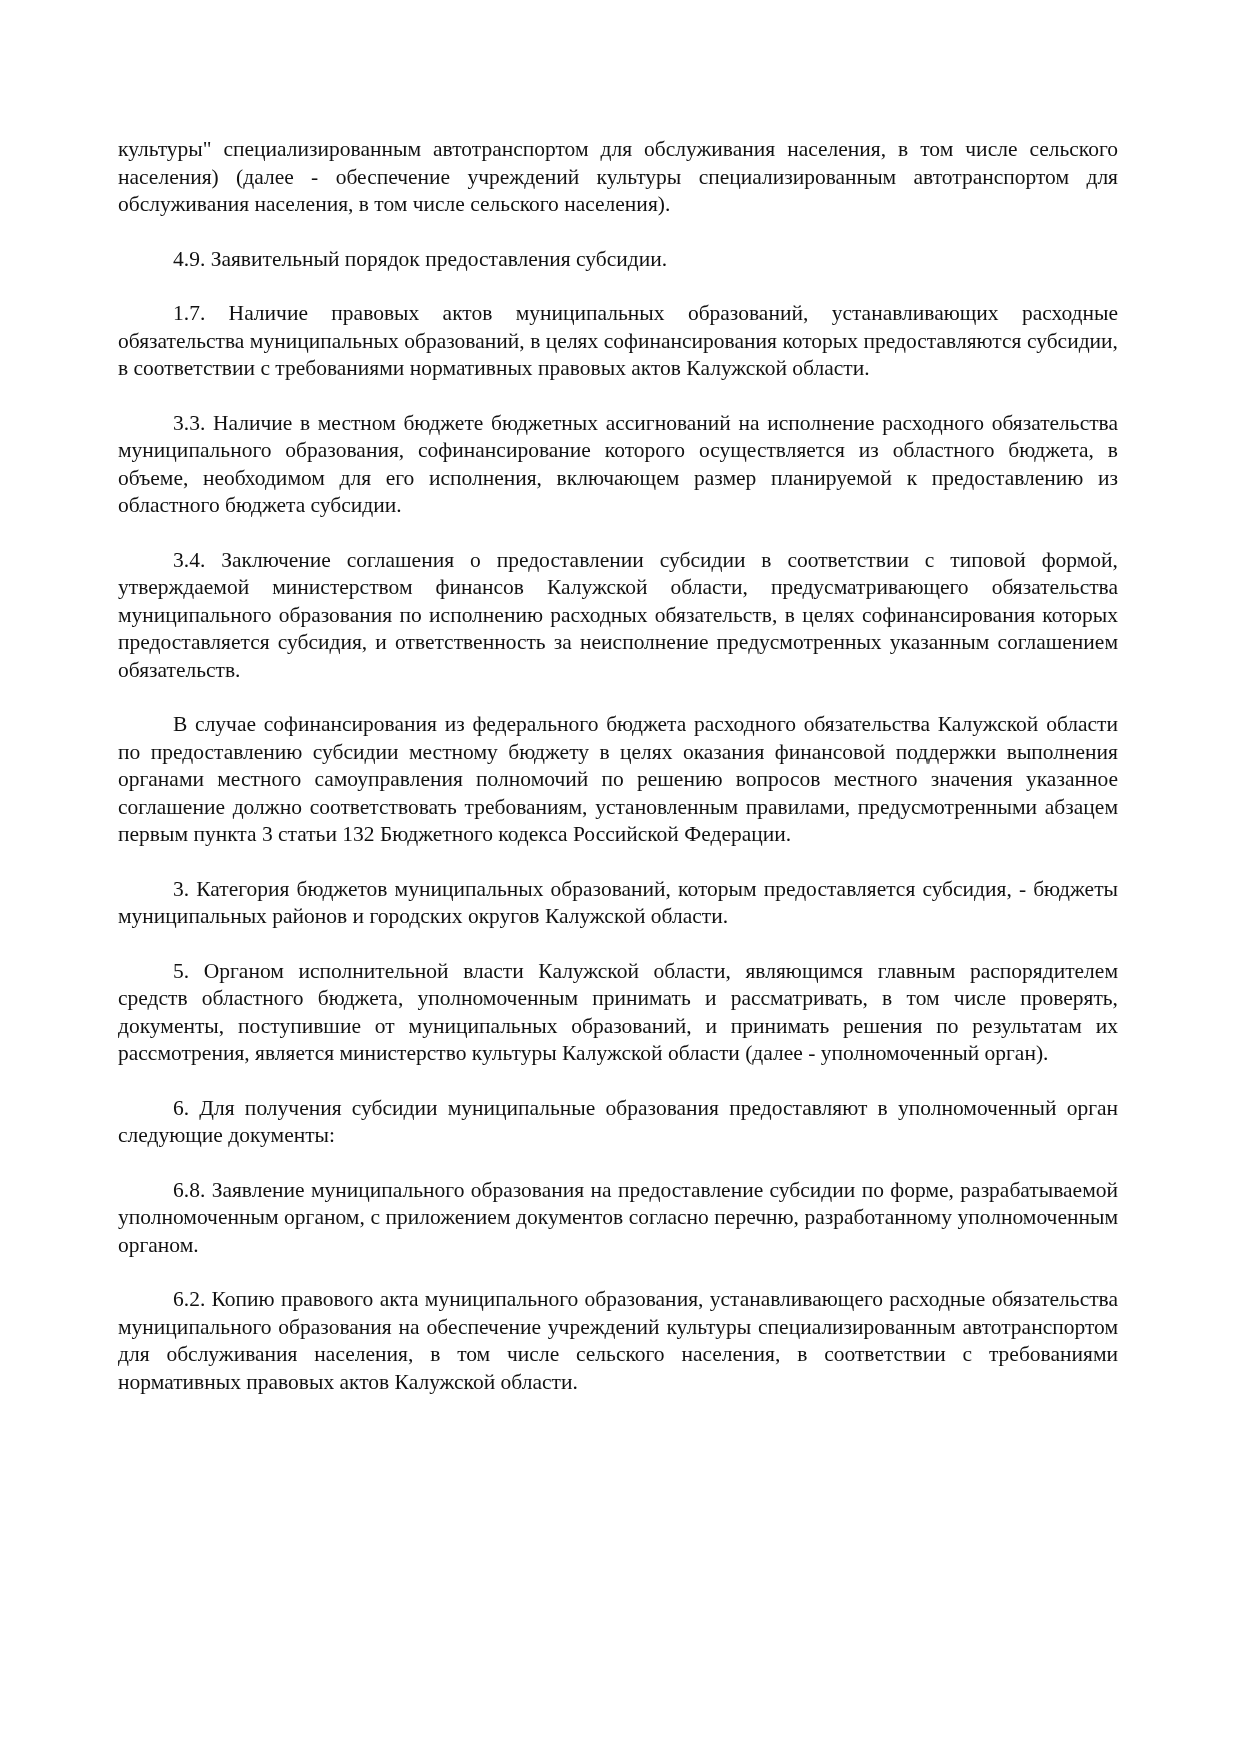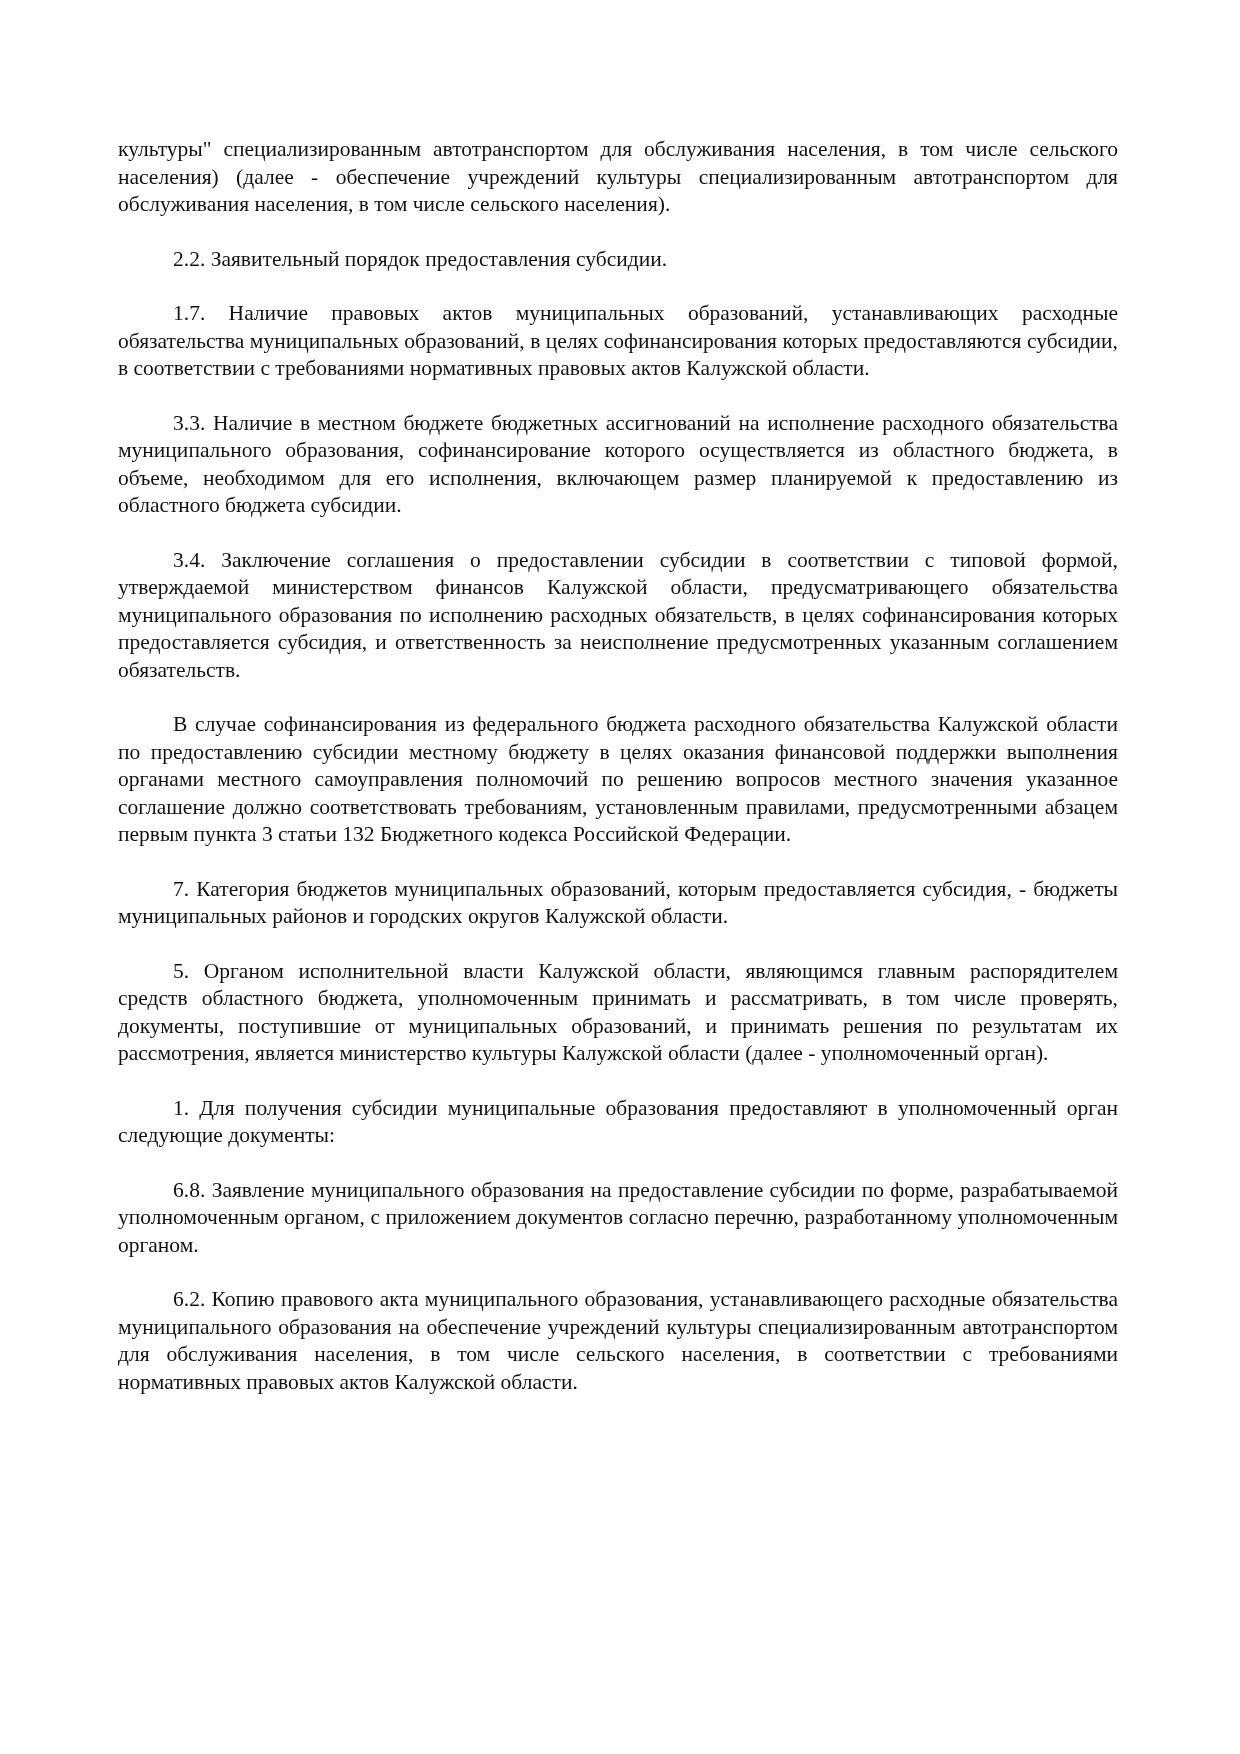--- a/index.html
+++ b/index.html
@@ -22,7 +22,7 @@
 
 <div class="page">
   <p class="p noindent">культуры" специализированным автотранспортом для обслуживания населения, в том числе сельского населения) (далее - обеспечение учреждений культуры специализированным автотранспортом для обслуживания населения, в том числе сельского населения).</p>
-  <p class="p">2.2. Заявительный порядок предоставления субсидии.</p>
+  <p class="p">4.9. Заявительный порядок предоставления субсидии.</p>
   <p class="p">1.7. Наличие правовых актов муниципальных образований, устанавливающих расходные обязательства муниципальных образований, в целях софинансирования которых предоставляются субсидии, в соответствии с требованиями нормативных правовых актов Калужской области.</p>
   <p class="p">3.3. Наличие в местном бюджете бюджетных ассигнований на исполнение расходного обязательства муниципального образования, софинансирование которого осуществляется из областного бюджета, в объеме, необходимом для его исполнения, включающем размер планируемой к предоставлению из областного бюджета субсидии.</p>
   <p class="p">3.4. Заключение соглашения о предоставлении субсидии в соответствии с типовой формой, утверждаемой министерством финансов Калужской области, предусматривающего обязательства муниципального образования по исполнению расходных обязательств, в целях софинансирования которых предоставляется субсидия, и ответственность за неисполнение предусмотренных указанным соглашением обязательств.</p>

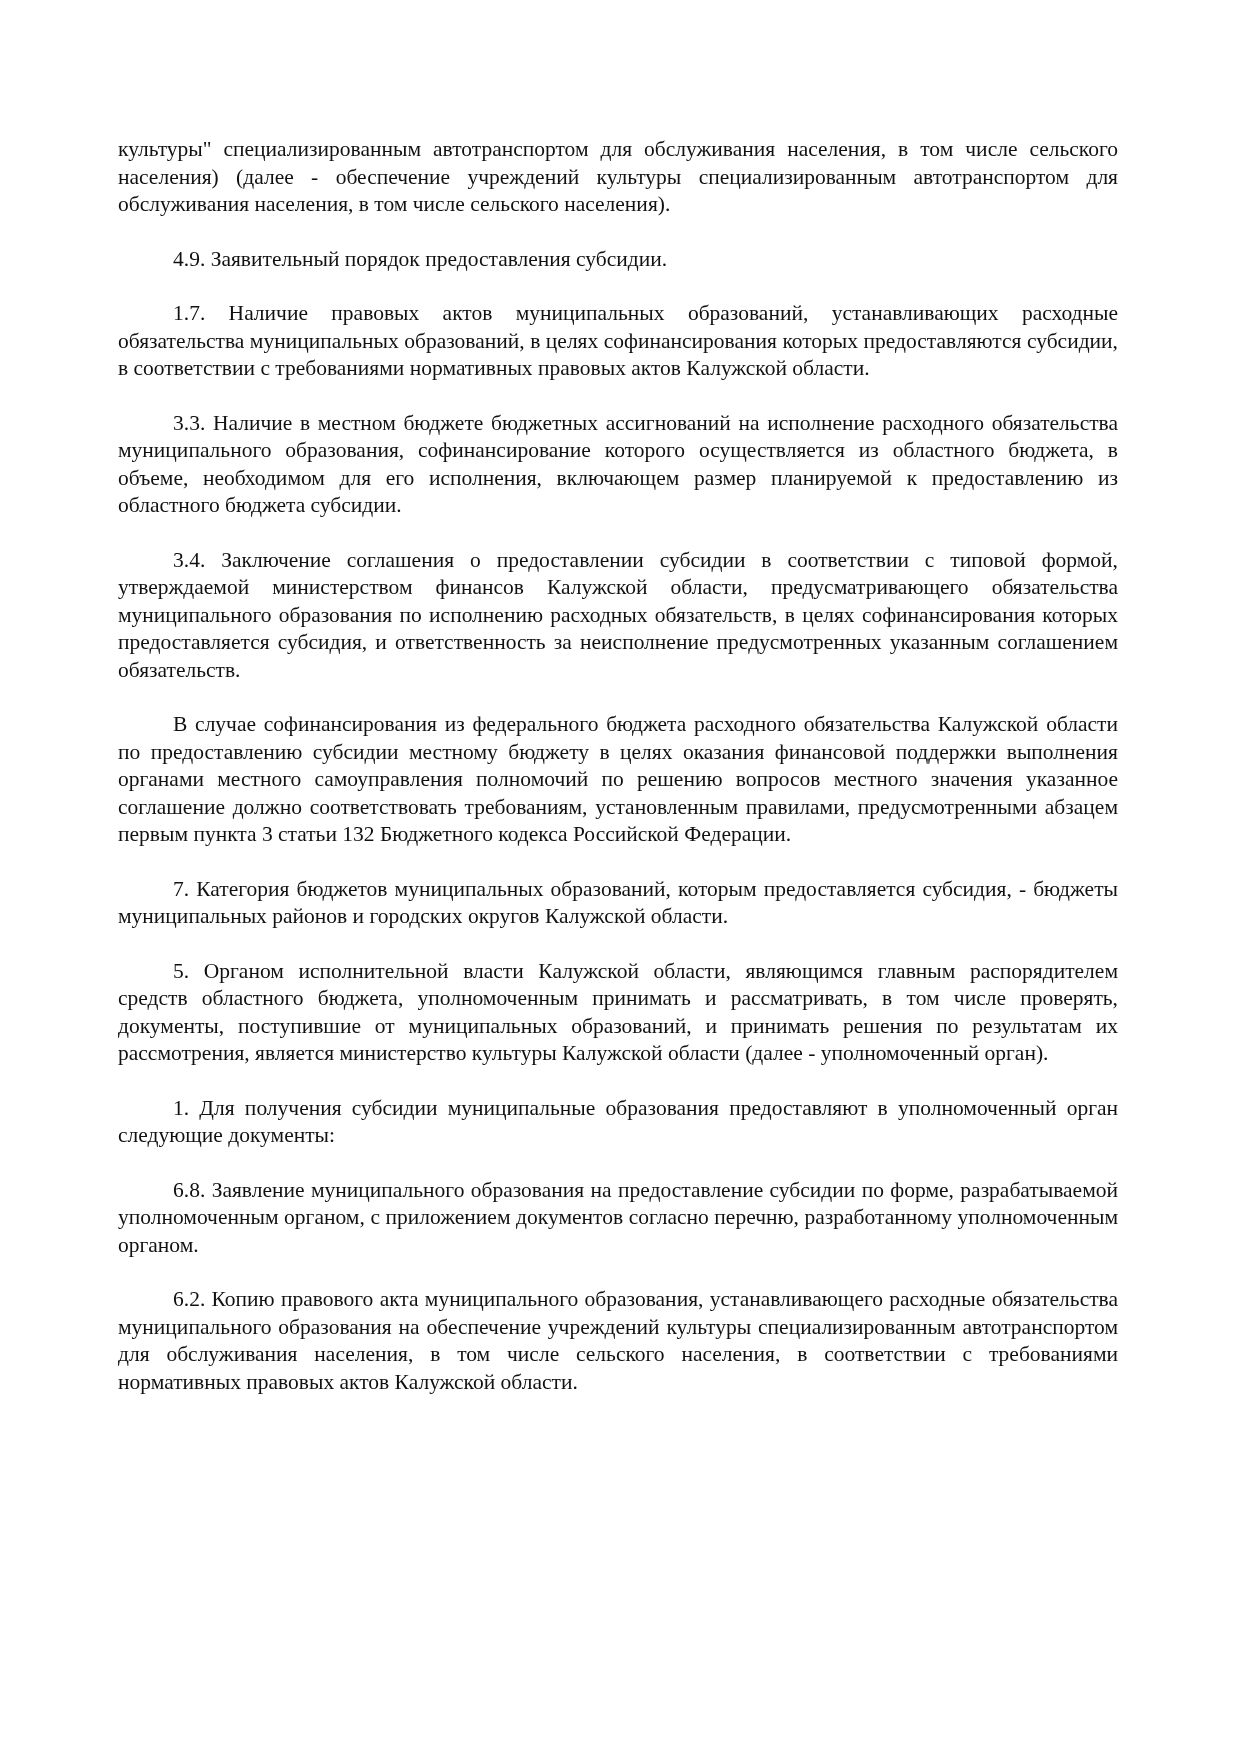--- a/index.html
+++ b/index.html
@@ -27,7 +27,7 @@
   <p class="p">3.3. Наличие в местном бюджете бюджетных ассигнований на исполнение расходного обязательства муниципального образования, софинансирование которого осуществляется из областного бюджета, в объеме, необходимом для его исполнения, включающем размер планируемой к предоставлению из областного бюджета субсидии.</p>
   <p class="p">3.4. Заключение соглашения о предоставлении субсидии в соответствии с типовой формой, утверждаемой министерством финансов Калужской области, предусматривающего обязательства муниципального образования по исполнению расходных обязательств, в целях софинансирования которых предоставляется субсидия, и ответственность за неисполнение предусмотренных указанным соглашением обязательств.</p>
   <p class="p">В случае софинансирования из федерального бюджета расходного обязательства Калужской области по предоставлению субсидии местному бюджету в целях оказания финансовой поддержки выполнения органами местного самоуправления полномочий по решению вопросов местного значения указанное соглашение должно соответствовать требованиям, установленным правилами, предусмотренными абзацем первым пункта 3 статьи 132 Бюджетного кодекса Российской Федерации.</p>
-  <p class="p">7. Категория бюджетов муниципальных образований, которым предоставляется субсидия, - бюджеты муниципальных районов и городских округов Калужской области.</p>
+  <p class="p">3. Категория бюджетов муниципальных образований, которым предоставляется субсидия, - бюджеты муниципальных районов и городских округов Калужской области.</p>
   <p class="p">5. Органом исполнительной власти Калужской области, являющимся главным распорядителем средств областного бюджета, уполномоченным принимать и рассматривать, в том числе проверять, документы, поступившие от муниципальных образований, и принимать решения по результатам их рассмотрения, является министерство культуры Калужской области (далее - уполномоченный орган).</p>
   <p class="p">1. Для получения субсидии муниципальные образования предоставляют в уполномоченный орган следующие документы:</p>
   <p class="p">6.8. Заявление муниципального образования на предоставление субсидии по форме, разрабатываемой уполномоченным органом, с приложением документов согласно перечню, разработанному уполномоченным органом.</p>

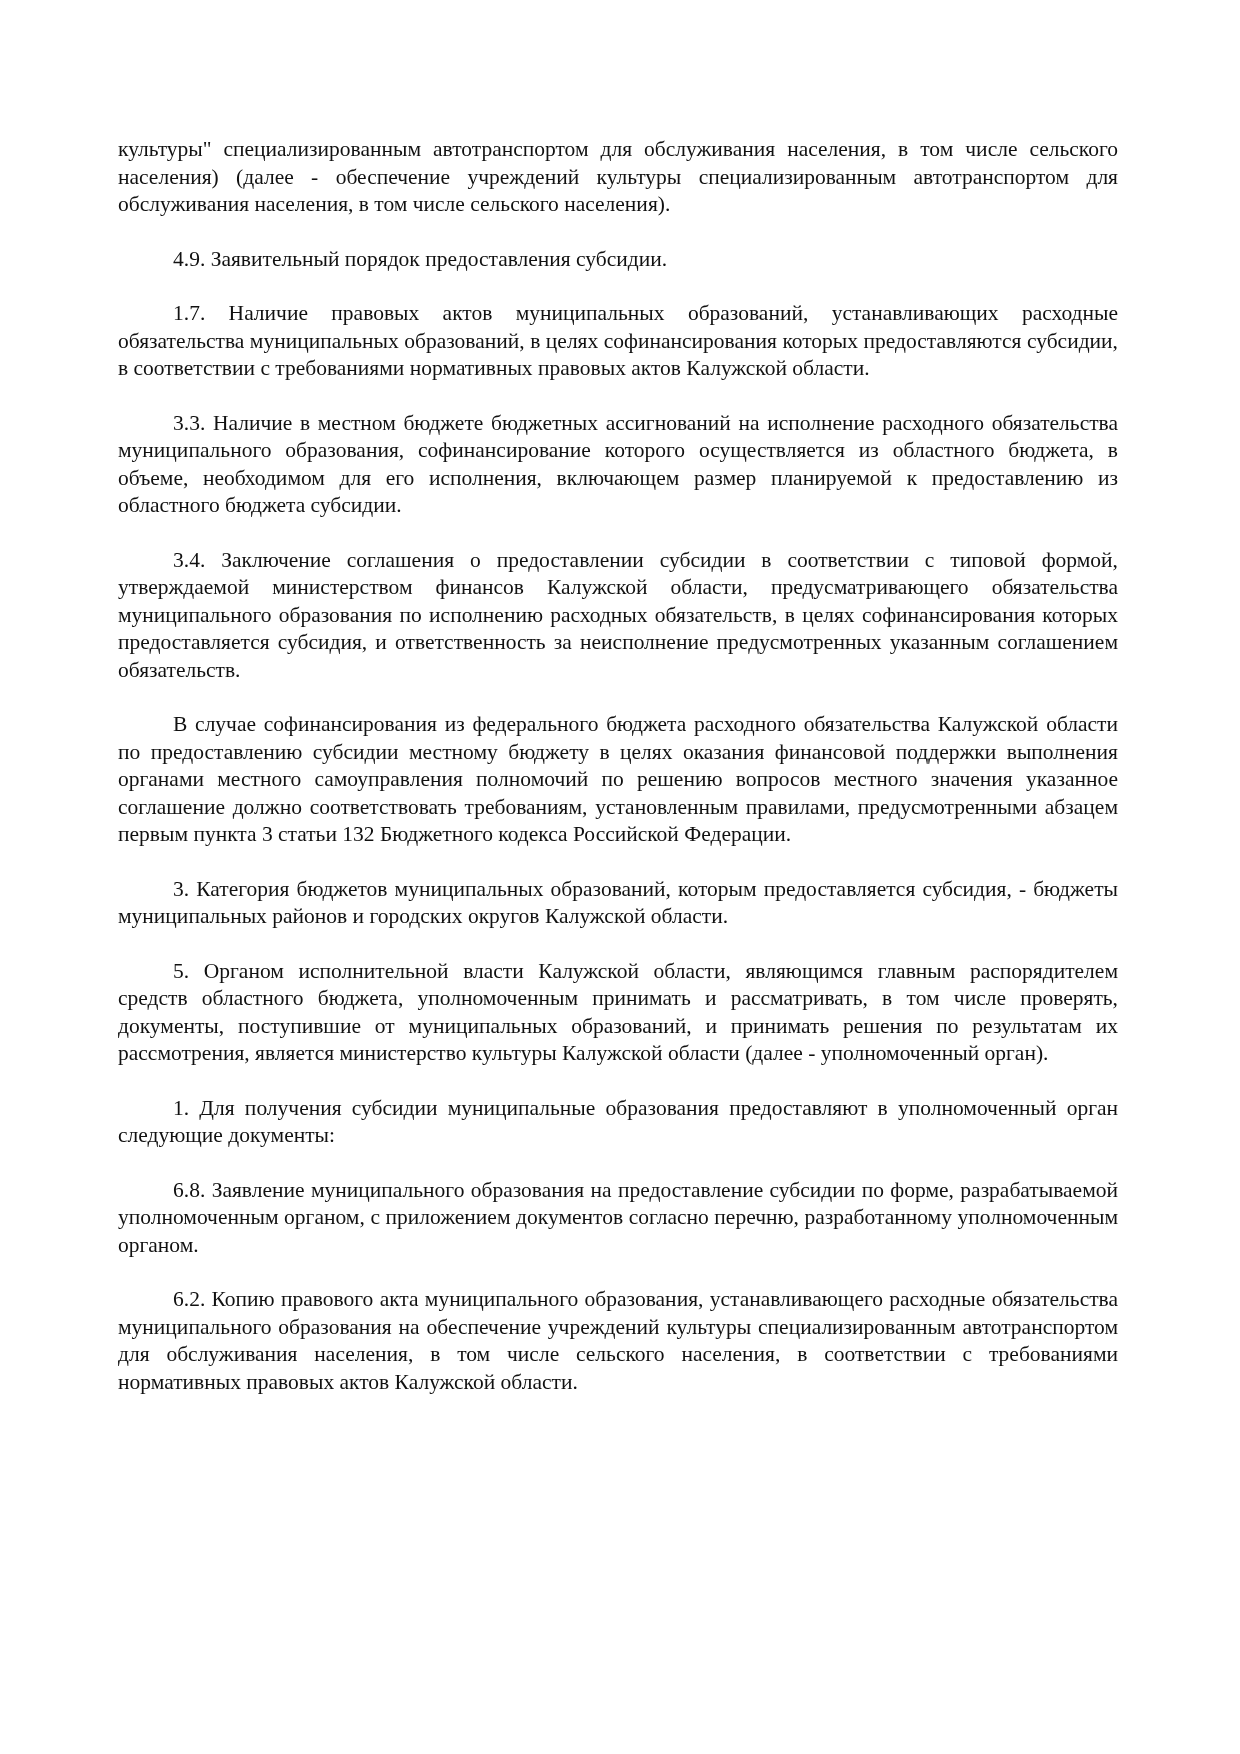--- a/index.html
+++ b/index.html
@@ -29,7 +29,7 @@
   <p class="p">В случае софинансирования из федерального бюджета расходного обязательства Калужской области по предоставлению субсидии местному бюджету в целях оказания финансовой поддержки выполнения органами местного самоуправления полномочий по решению вопросов местного значения указанное соглашение должно соответствовать требованиям, установленным правилами, предусмотренными абзацем первым пункта 3 статьи 132 Бюджетного кодекса Российской Федерации.</p>
   <p class="p">3. Категория бюджетов муниципальных образований, которым предоставляется субсидия, - бюджеты муниципальных районов и городских округов Калужской области.</p>
   <p class="p">5. Органом исполнительной власти Калужской области, являющимся главным распорядителем средств областного бюджета, уполномоченным принимать и рассматривать, в том числе проверять, документы, поступившие от муниципальных образований, и принимать решения по результатам их рассмотрения, является министерство культуры Калужской области (далее - уполномоченный орган).</p>
-  <p class="p">1. Для получения субсидии муниципальные образования предоставляют в уполномоченный орган следующие документы:</p>
+  <p class="p">6. Для получения субсидии муниципальные образования предоставляют в уполномоченный орган следующие документы:</p>
   <p class="p">6.8. Заявление муниципального образования на предоставление субсидии по форме, разрабатываемой уполномоченным органом, с приложением документов согласно перечню, разработанному уполномоченным органом.</p>
   <p class="p">6.2. Копию правового акта муниципального образования, устанавливающего расходные обязательства муниципального образования на обеспечение учреждений культуры специализированным автотранспортом для обслуживания населения, в том числе сельского населения, в соответствии с требованиями нормативных правовых актов Калужской области.</p>
 </div>

